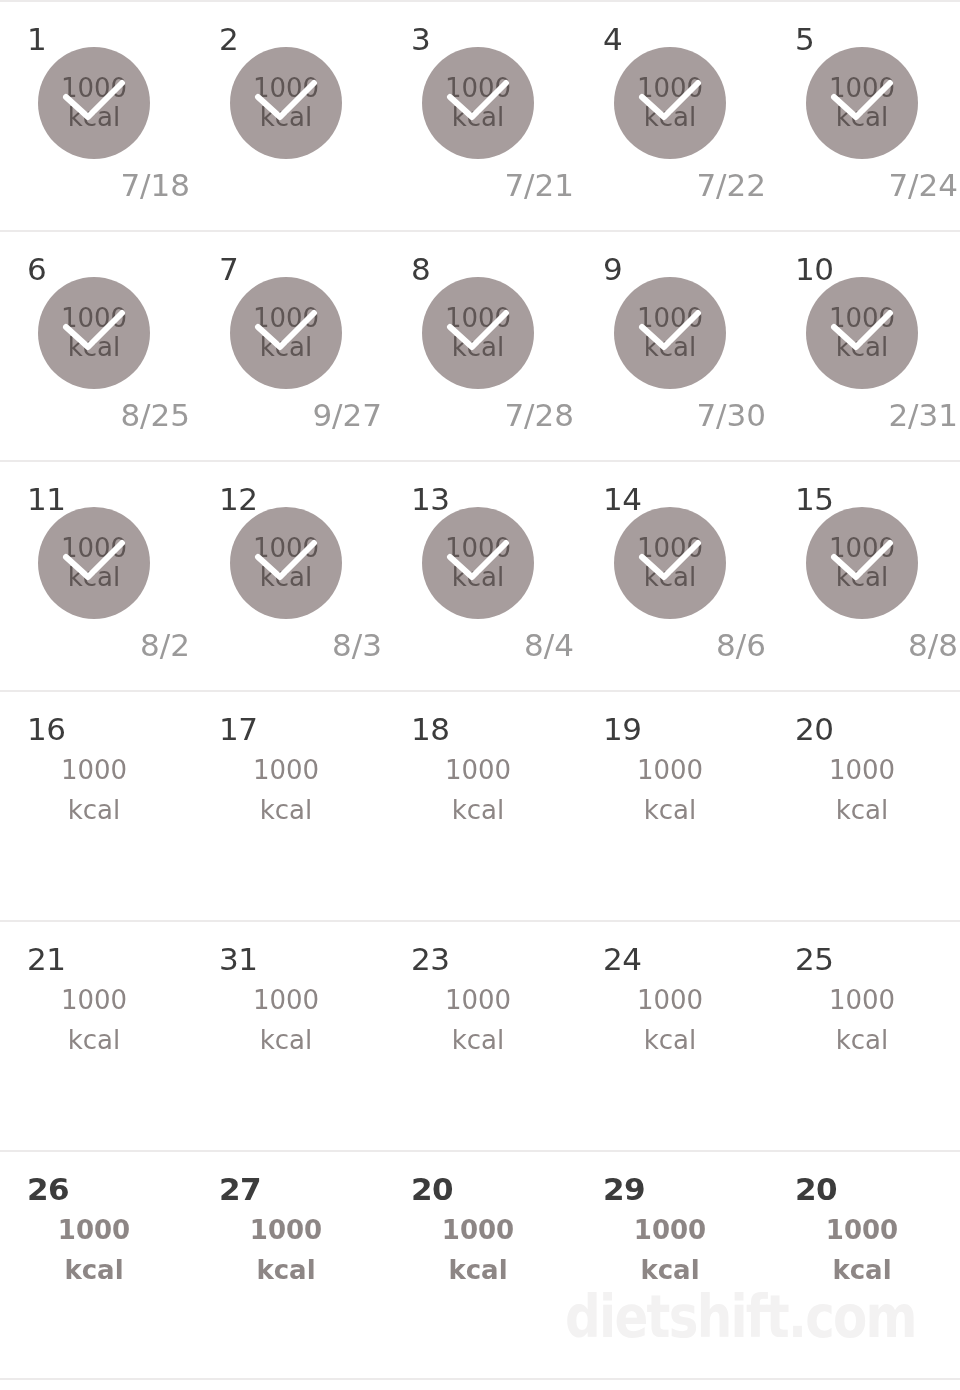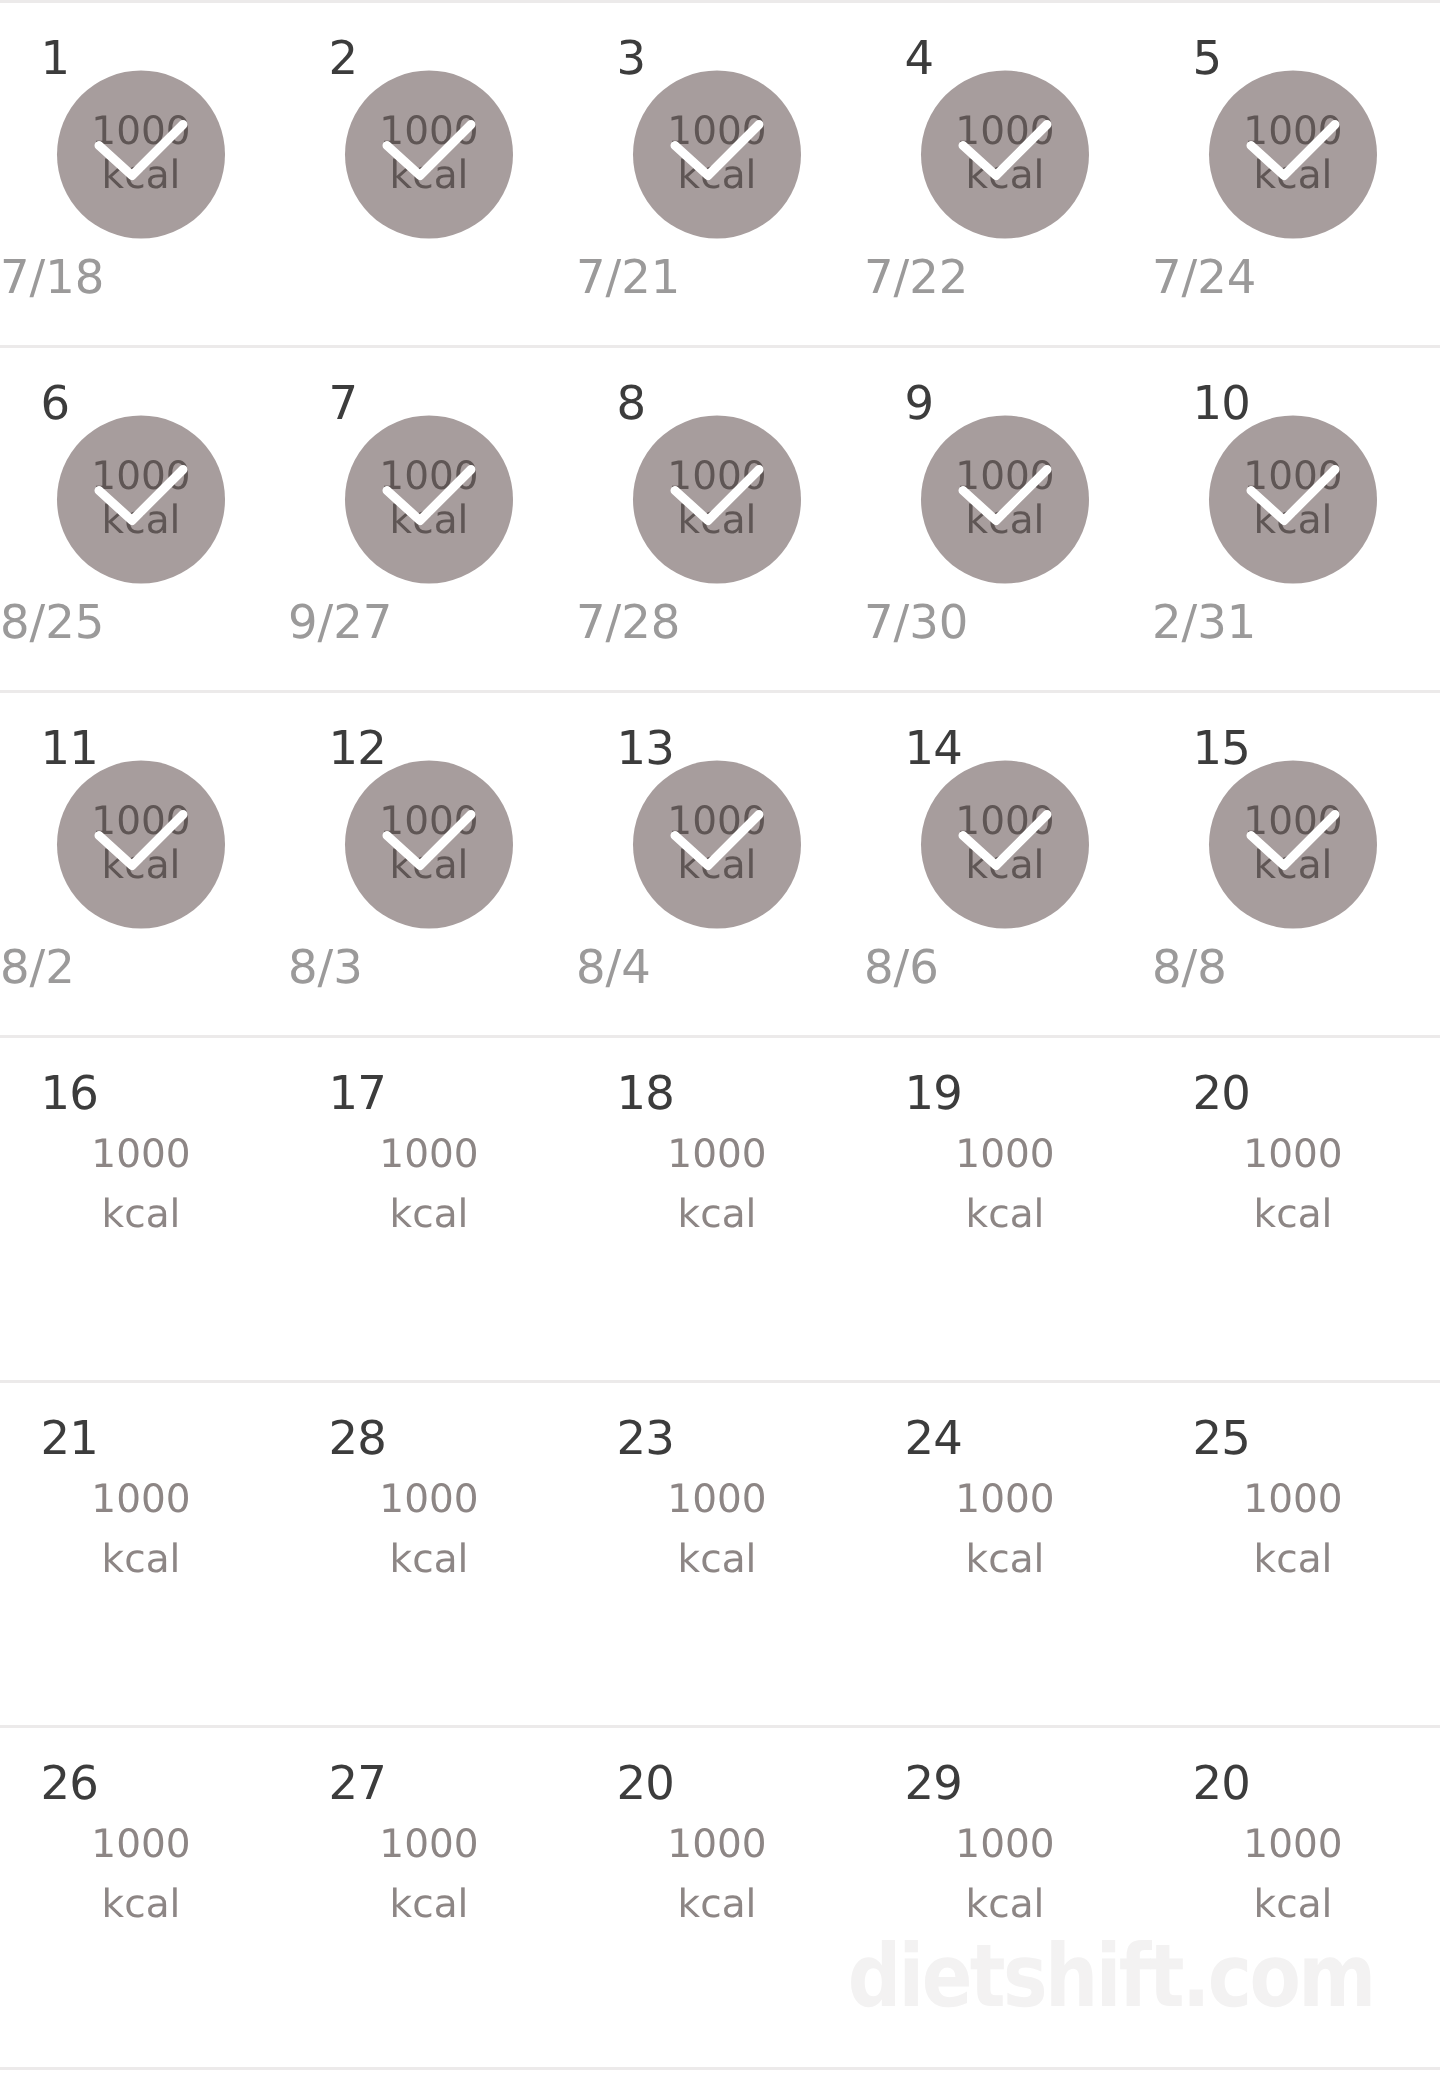--- a/index.html
+++ b/index.html
@@ -116,7 +116,7 @@
     left: 0;
     top: 168px;
     width: 190px;
-    text-align: left;
+    text-align: right;
     font-size: 31px;
     line-height: 1;
     color: #9b9a9a;

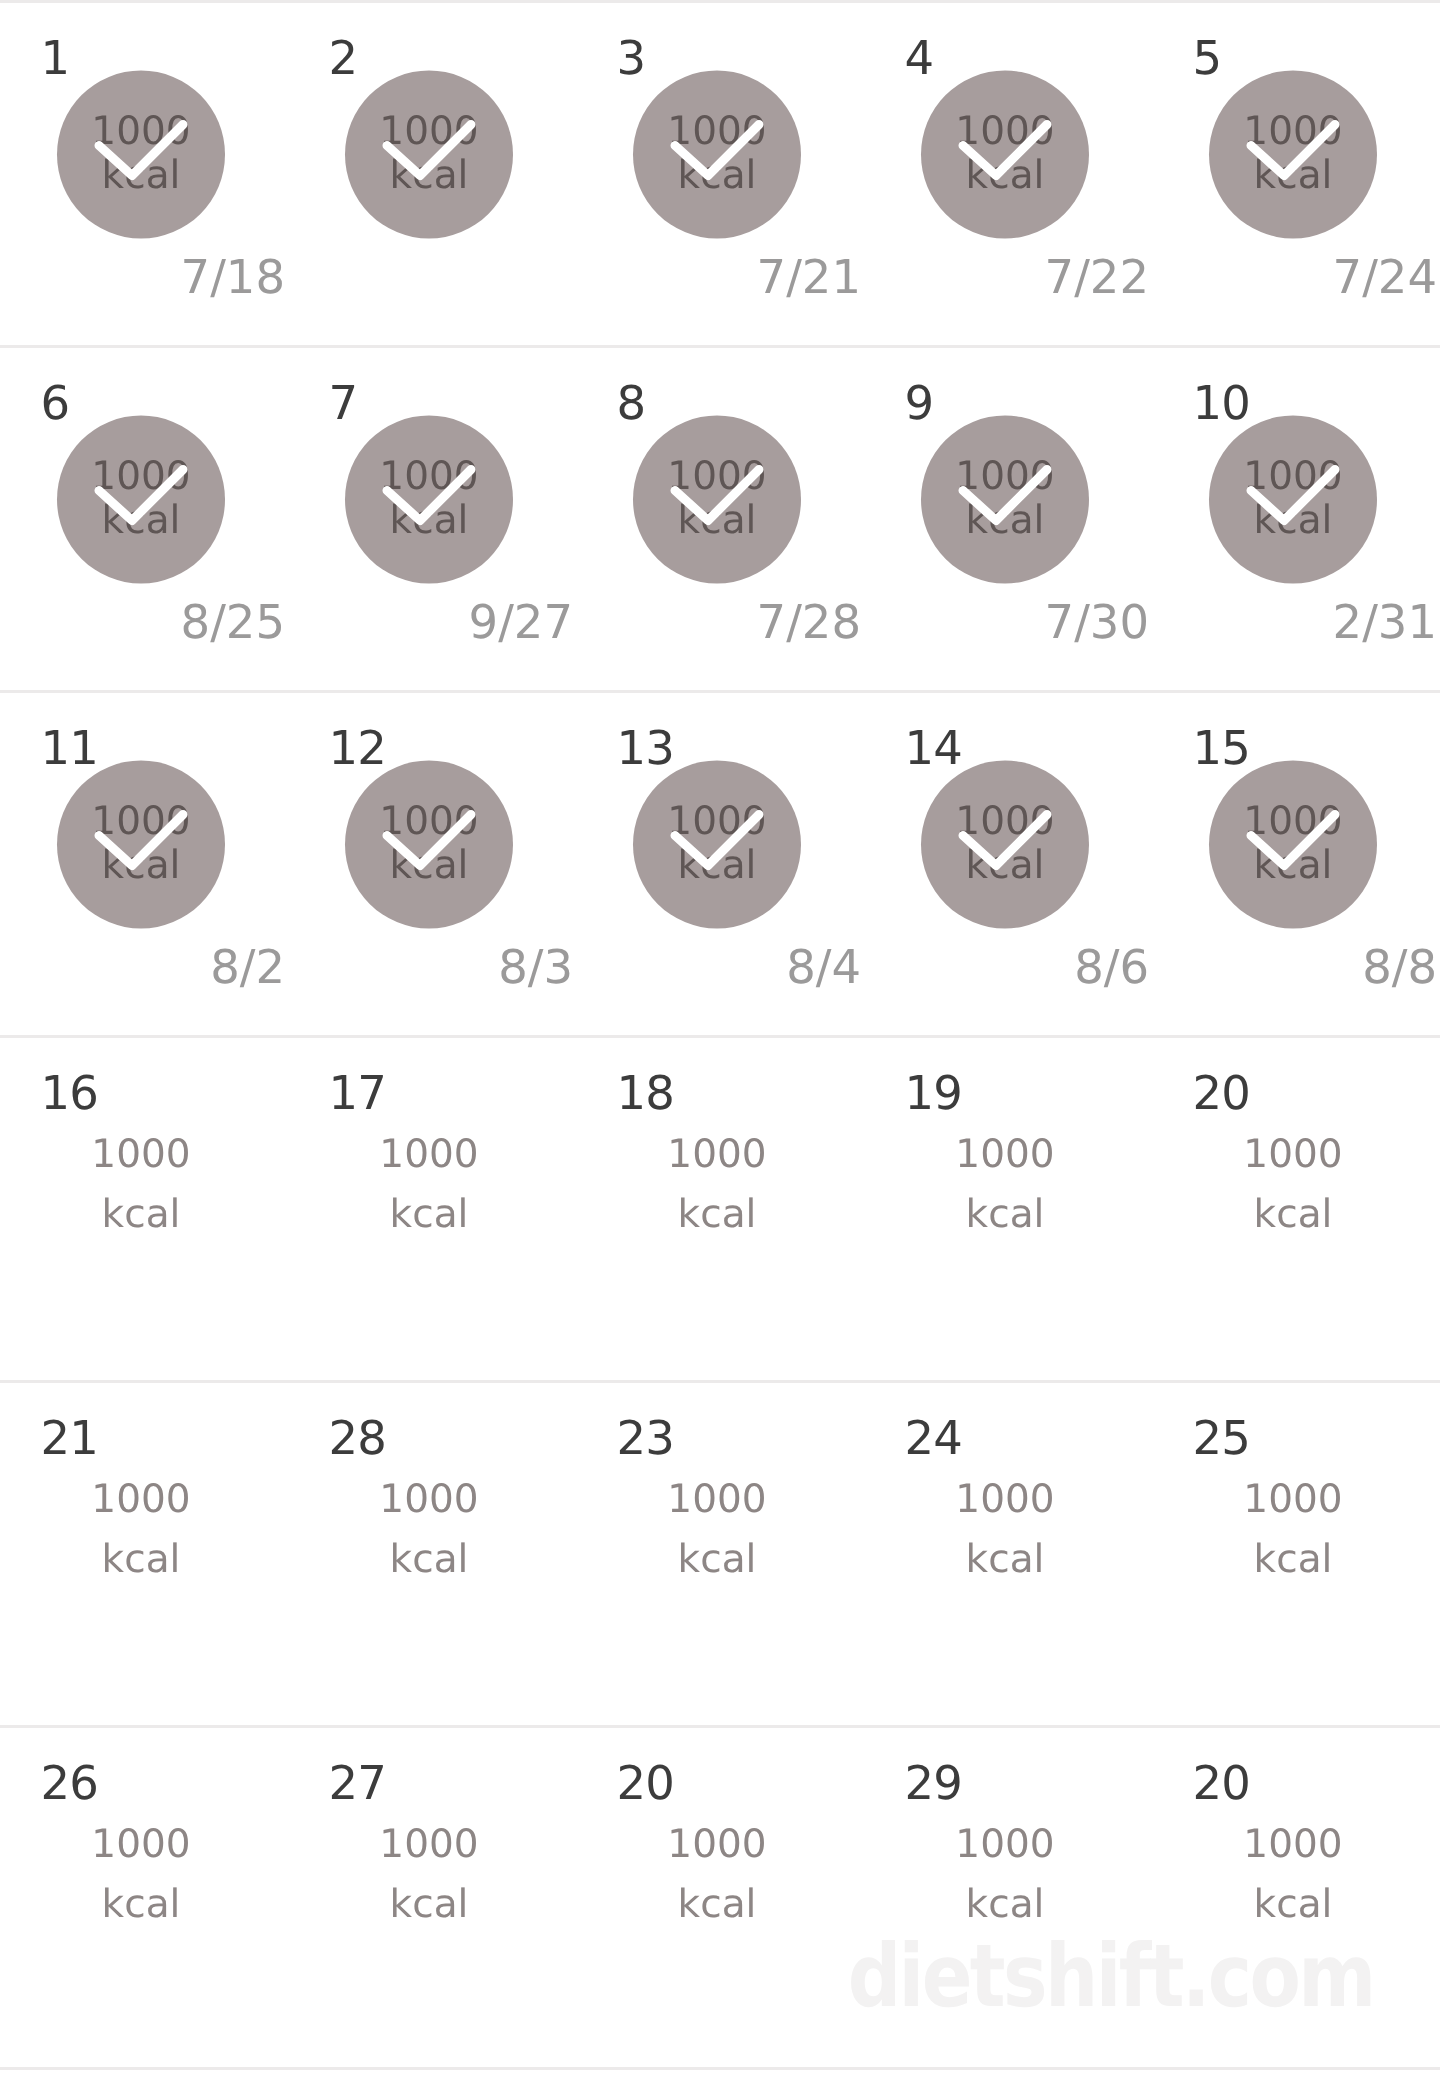--- a/index.html
+++ b/index.html
@@ -392,7 +392,7 @@
         </div>
       </div>
       <div class="cell">
-        <div class="idx">28</div>
+        <div class="idx">31</div>
         <div class="plain-text">
           <span>1000</span>
           <span>kcal</span>

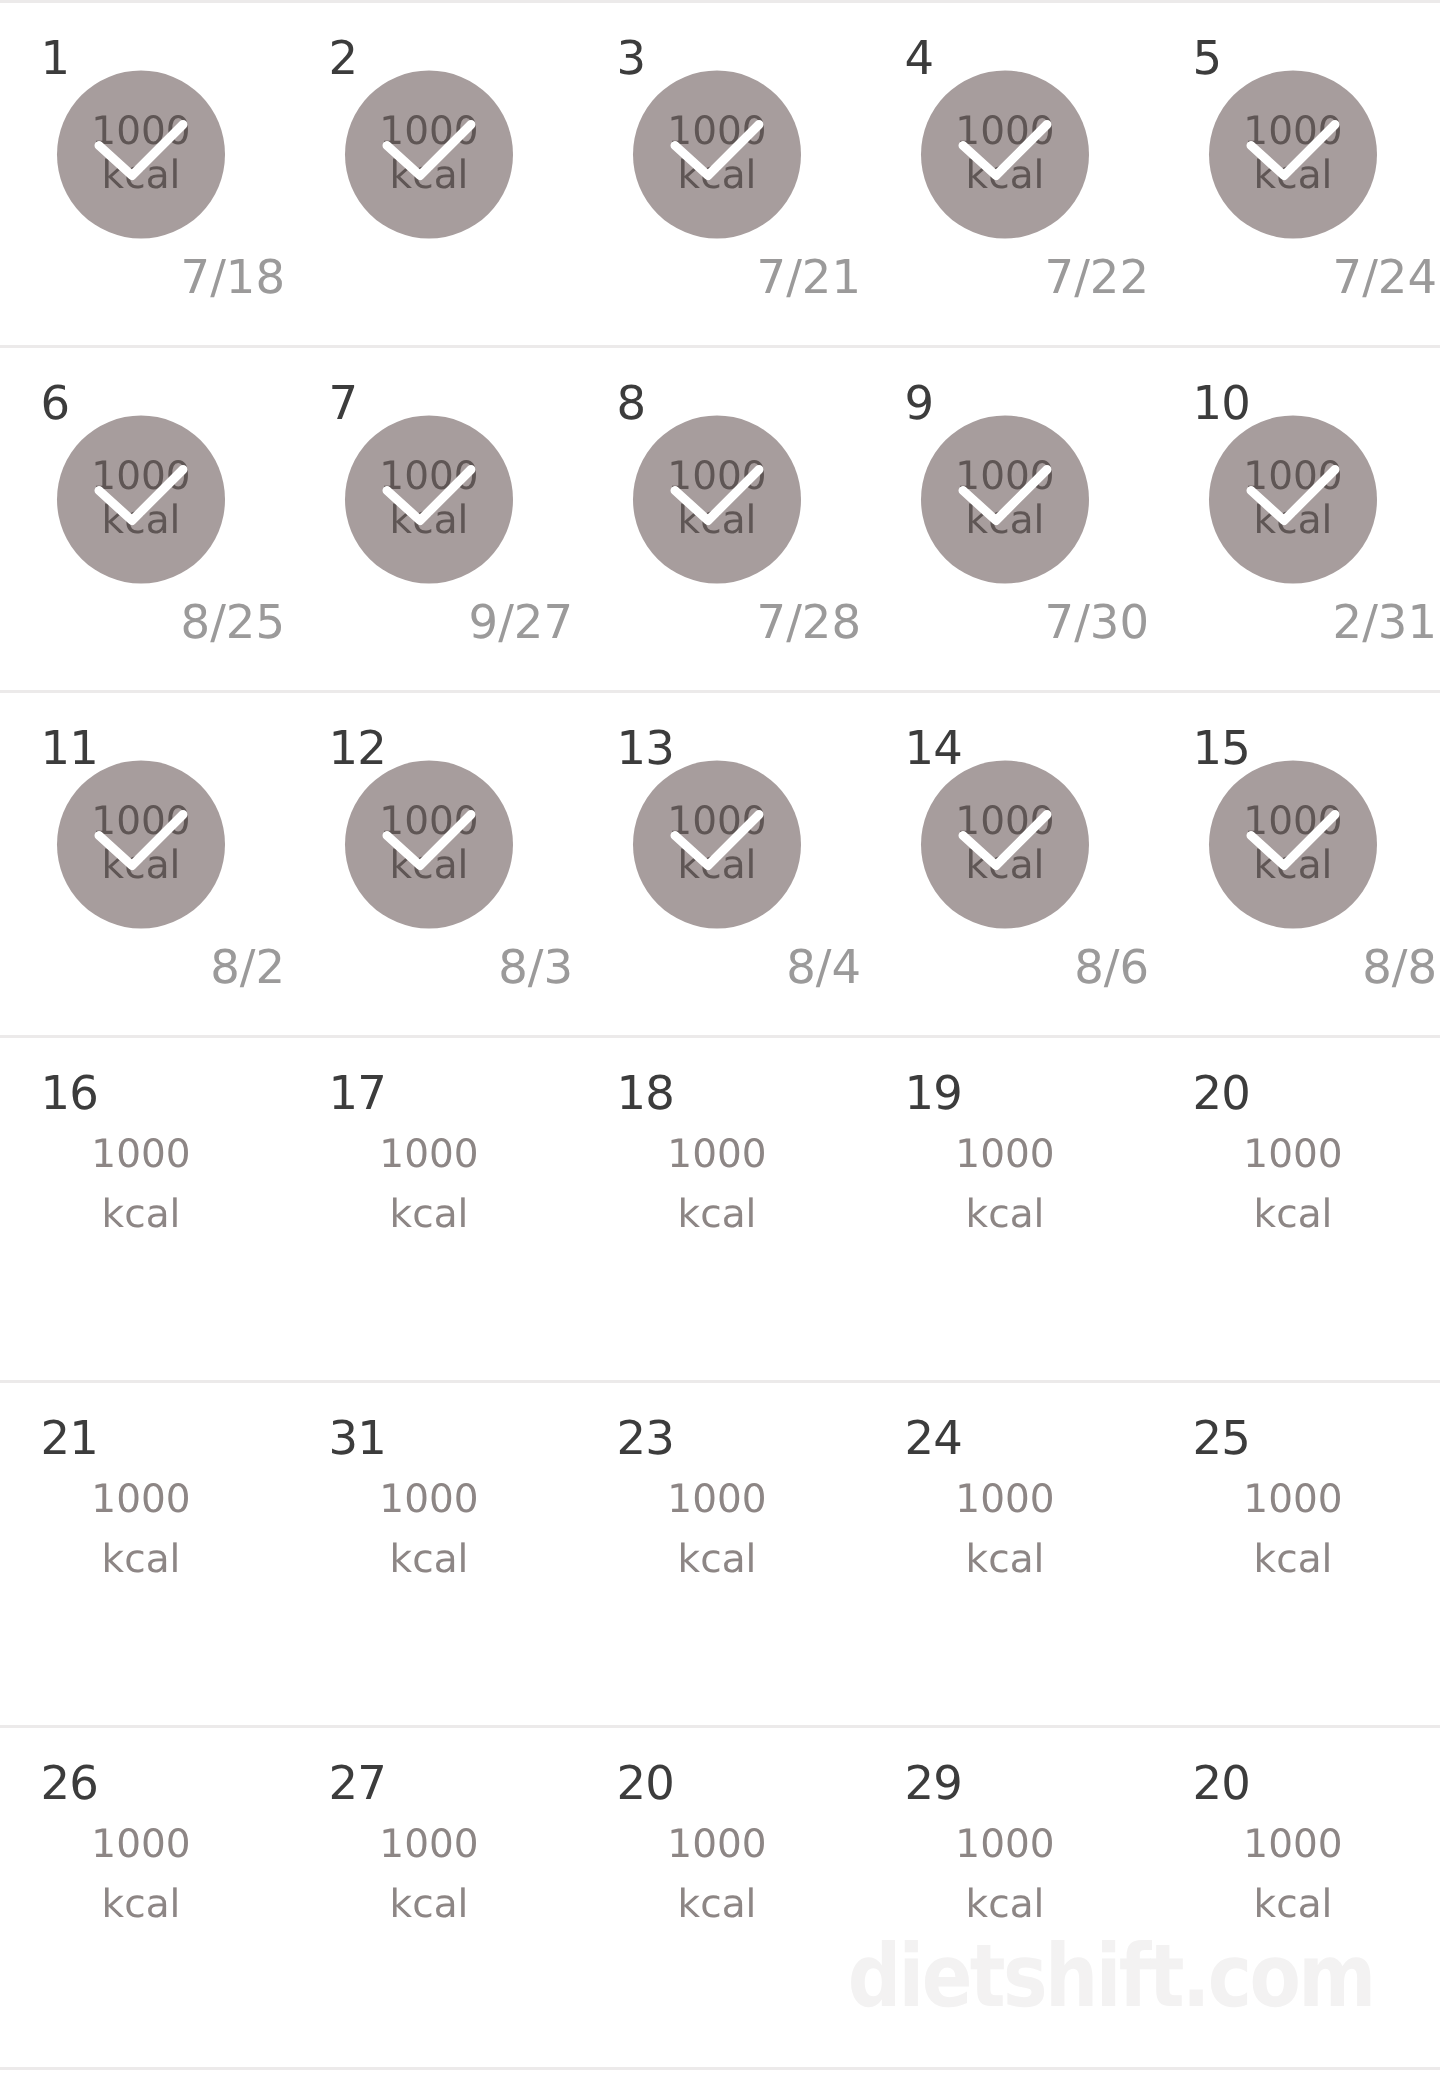--- a/index.html
+++ b/index.html
@@ -30,6 +30,7 @@
   }
   .row:last-child {
     border-bottom: 2px solid #eceaea;
+    font-weight: bold;
   }
 
   .cell {

